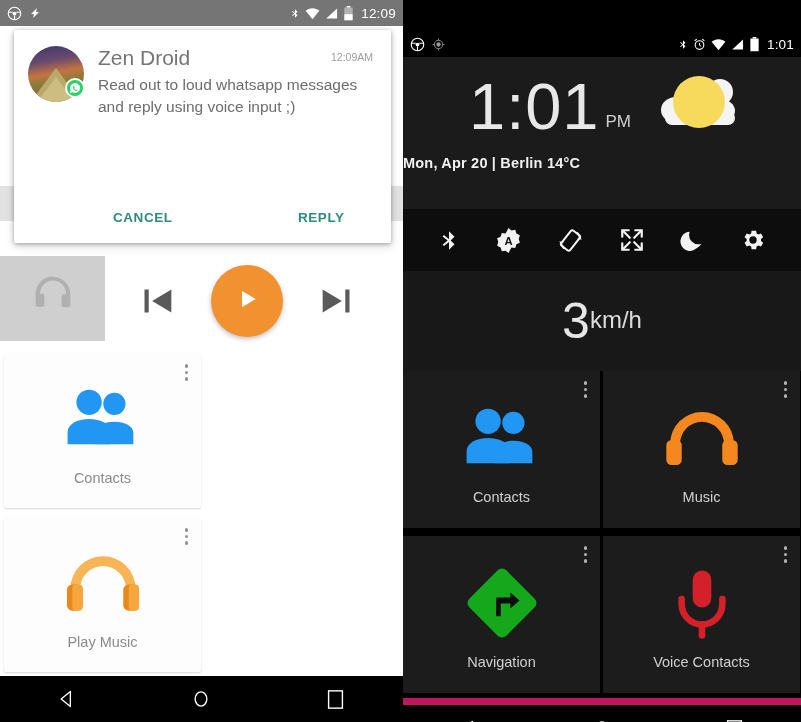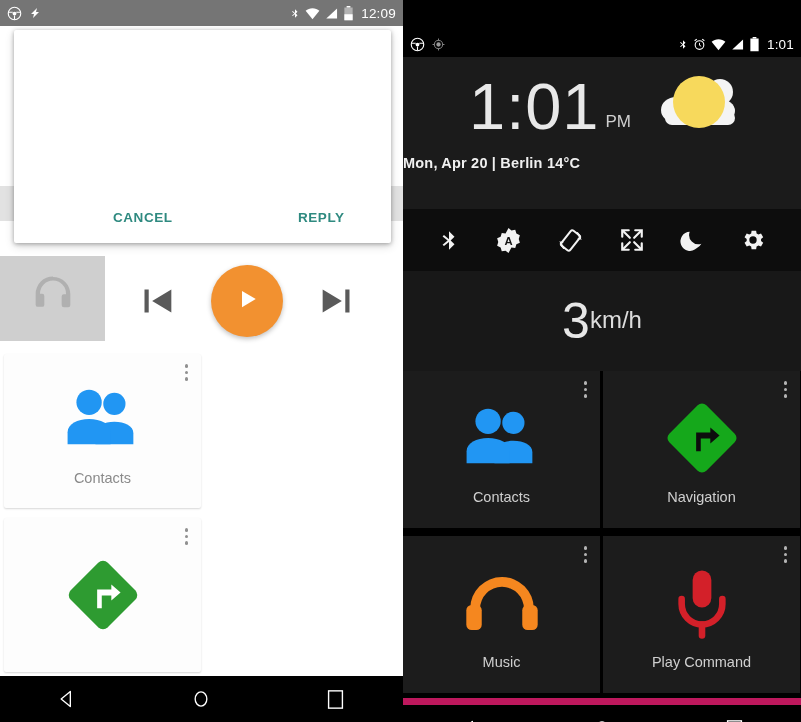--- a/index.html
+++ b/index.html
@@ -230,6 +230,26 @@
       <div class="shadow-strip"></div>
 
       <div class="card">
+        <div class="card-body">
+          <div class="avatar-wrap">
+            <div class="avatar">
+              <div class="pyr"></div>
+                <div class="pyr2"></div>
+            </div>
+            <div class="wa-badge">
+              <svg width="12" height="12" viewBox="0 0 24 24">
+                  <path d="M12 2a10 10 0 00-8.6 15L2 22l5.2-1.4A10 10 0 1012 2zm5.3 14c-.3.8-1.6 1.4-2.2 1.5-.6.1-1.3.1-2.1-.2-2.6-.9-4.3-3.6-4.4-3.8-.1-.2-1-1.4-1-2.6s.6-1.8.9-2c.2-.3.5-.3.7-.3h.5c.2 0 .4 0 .6.5l.8 2c.1.2.1.4 0 .6l-.4.5c-.1.2-.3.3-.1.6.1.3.7 1.2 1.5 1.9 1 .9 1.8 1.1 2.1 1.3.2.1.4.1.5-.1l.7-.8c.2-.2.3-.2.6-.1l1.9.9c.3.1.5.2.6.3.1.2.1.7-.2 1.4z" fill="#fff"></path>
+                </svg>
+            </div>
+          </div>
+          <div class="card-text">
+            <div class="card-head">
+              <div class="card-title">Zen Droid</div>
+              <div class="card-time">12:09AM</div>
+            </div>
+            <div class="card-msg">Read out to loud whatsapp messages and reply using voice input ;)</div>
+          </div>
+        </div>
         <div class="card-actions">
           <button class="card-btn btn-cancel">CANCEL</button>
           <button class="card-btn btn-reply">REPLY</button>

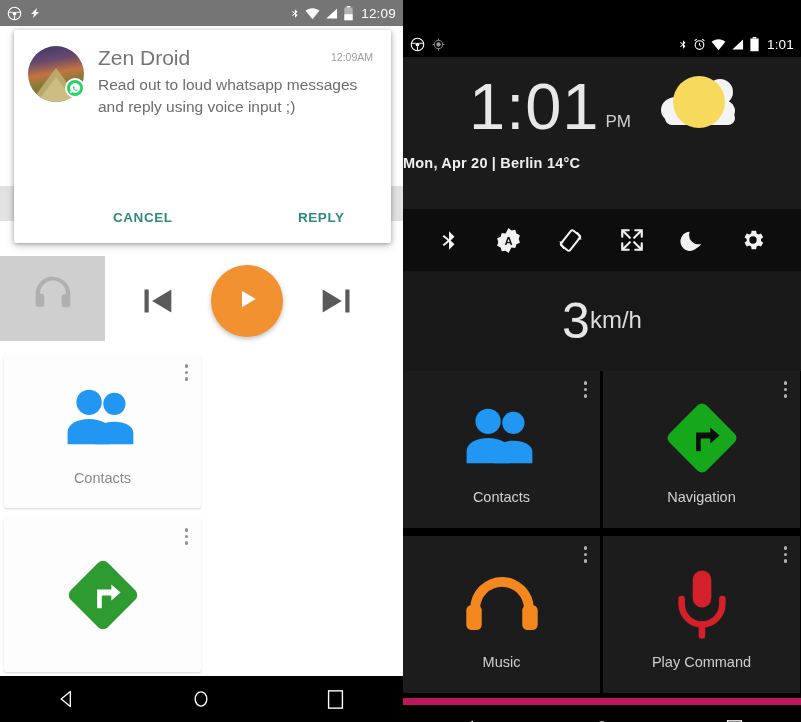--- a/index.html
+++ b/index.html
@@ -305,6 +305,23 @@
         <span class="tile-label">Contacts</span>
       </div>
 
+      <div class="tile light-t">
+        <span class="kebab">
+            <i></i>
+            <i></i>
+            <i></i>
+          </span>
+        <span class="tile-icon">
+          <svg width="84" height="66" viewBox="0 0 34 26">
+            <path d="M17 2.2A13.2 13.2 0 003.8 15.4v2.2h3.9v-2.2a9.3 9.3 0 1118.6 0v2.2h3.9v-2.2A13.2 13.2 0 0017 2.2z" fill="#F7B555"></path>
+            <rect x="2.4" y="13.6" width="6.4" height="10.6" rx="2.2" fill="#E8881F"></rect>
+            <rect x="25.2" y="13.6" width="6.4" height="10.6" rx="2.2" fill="#E8881F"></rect>
+            <rect x="4.6" y="13.6" width="4.2" height="10.6" rx="1.6" fill="#F5A63C"></rect>
+            <rect x="27.4" y="13.6" width="4.2" height="10.6" rx="1.6" fill="#F5A63C"></rect>
+          </svg>
+        </span>
+        <span class="tile-label">Play Music</span>
+      </div>
 
       <div class="tile light-t">
         <span class="kebab">

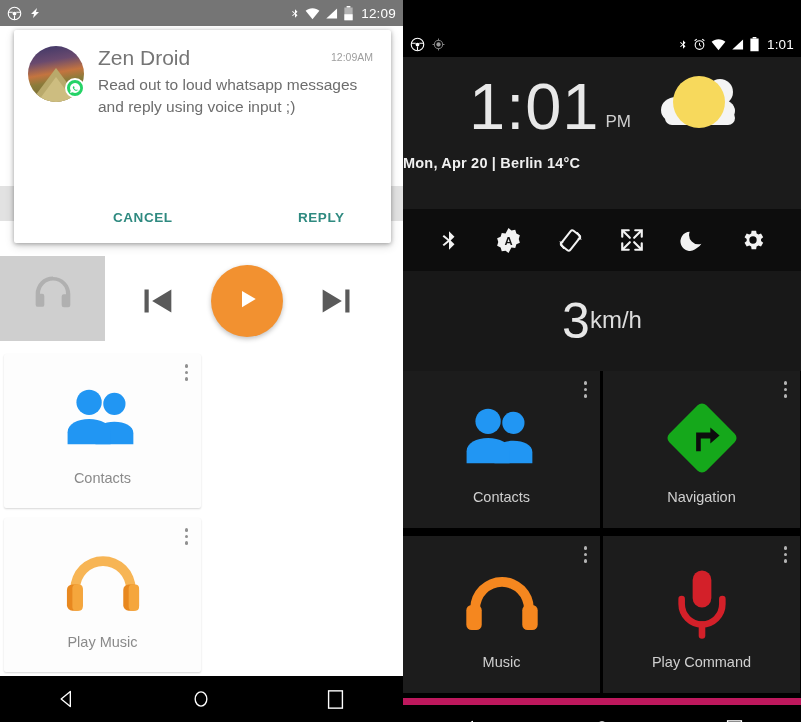--- a/index.html
+++ b/index.html
@@ -495,21 +495,6 @@
             <i></i>
           </span>
         <span class="tile-icon">
-          <svg width="74" height="74" viewBox="0 0 24 24">
-            <rect x="3.5" y="3.5" width="17" height="17" rx="2" transform="rotate(45 12 12)" fill="#15A81B"></rect>
-            <path d="M11.6 16.3v-4.1h3.1v1.6l3-2.6-3-2.6v1.6h-4.6v6.1z" fill="#0d0d0d"></path>
-          </svg>
-        </span>
-        <span class="tile-label">Navigation</span>
-      </div>
-
-      <div class="tile dark-t">
-        <span class="kebab">
-            <i></i>
-            <i></i>
-            <i></i>
-          </span>
-        <span class="tile-icon">
           <svg width="82" height="66" viewBox="0 0 34 26">
             <path d="M17 2.2A13.2 13.2 0 003.8 15.4v2.2h4.1v-2.2a9.1 9.1 0 1118.2 0v2.2h4.1v-2.2A13.2 13.2 0 0017 2.2z" fill="#F5871F"></path>
             <rect x="2.2" y="13.8" width="6.4" height="10.4" rx="2.2" fill="#F5871F"></rect>
@@ -526,6 +511,21 @@
             <i></i>
           </span>
         <span class="tile-icon">
+          <svg width="74" height="74" viewBox="0 0 24 24">
+            <rect x="3.5" y="3.5" width="17" height="17" rx="2" transform="rotate(45 12 12)" fill="#15A81B"></rect>
+            <path d="M11.6 16.3v-4.1h3.1v1.6l3-2.6-3-2.6v1.6h-4.6v6.1z" fill="#0d0d0d"></path>
+          </svg>
+        </span>
+        <span class="tile-label">Navigation</span>
+      </div>
+
+      <div class="tile dark-t">
+        <span class="kebab">
+            <i></i>
+            <i></i>
+            <i></i>
+          </span>
+        <span class="tile-icon">
           <svg width="66" height="76" viewBox="0 0 24 26">
             <rect x="8.6" y="1.2" width="6.8" height="13.4" rx="3.4" fill="#D32029"></rect>
             <path d="M4.6 11.6v1.8a7.4 7.4 0 0014.8 0v-1.8" fill="none" stroke="#D32029" stroke-width="2.4" stroke-linecap="round"></path>

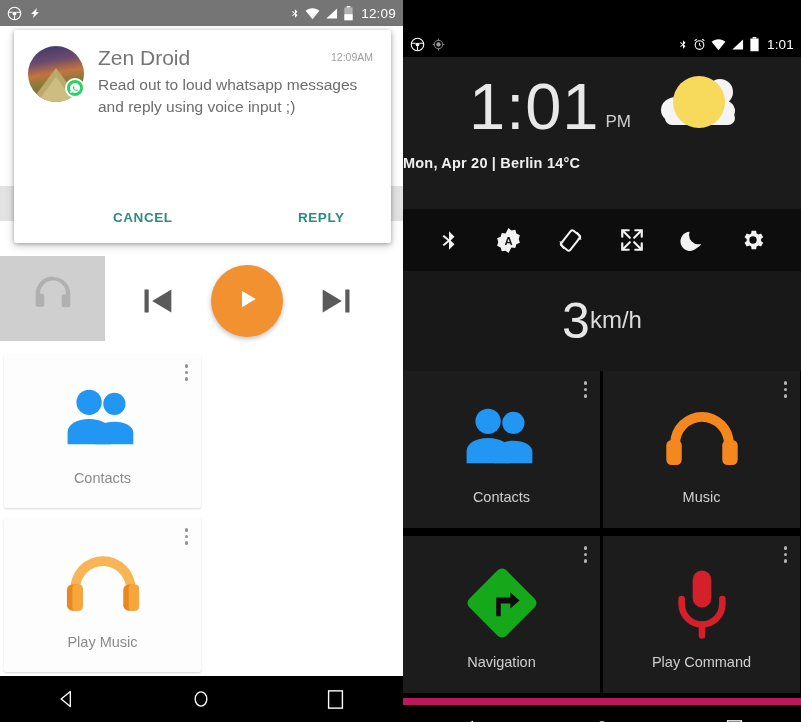--- a/index.html
+++ b/index.html
@@ -532,7 +532,7 @@
             <path d="M12 20.8v4" stroke="#D32029" stroke-width="2.4" stroke-linecap="round"></path>
           </svg>
         </span>
-        <span class="tile-label">Play Command</span>
+        <span class="tile-label">Voice Contacts</span>
       </div>
 
     </div>

